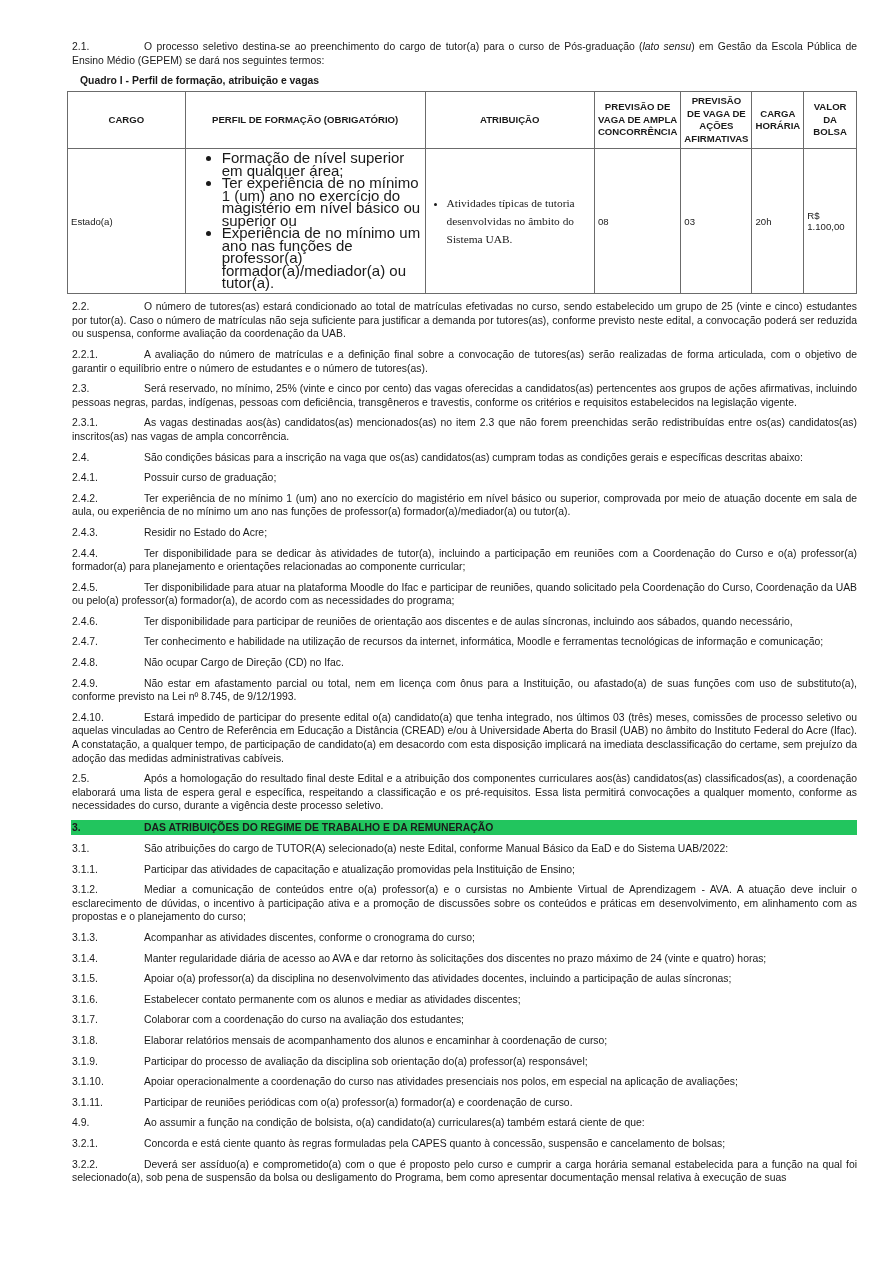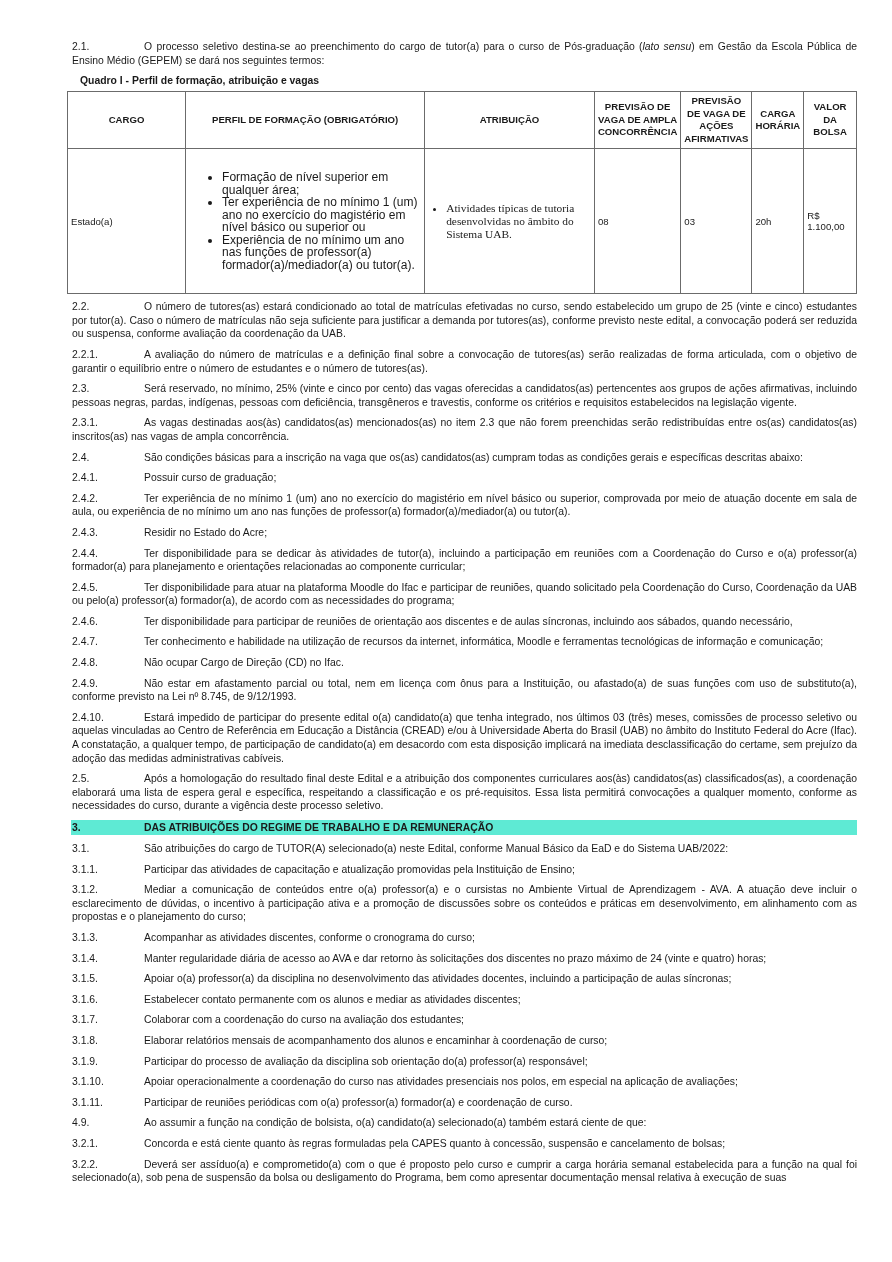--- a/index.html
+++ b/index.html
@@ -22,7 +22,7 @@
   table.quadro th { font-weight: bold; text-align: center; line-height: 12.5px; height: 52px; font-size: 9.6px; }
   table.quadro td { height: 140px; }
   td.center { }
-  ul.perfil { margin: 0; padding-left: 33px; line-height: 12.5px; font-size: 12px; }
+  ul.perfil { margin: 0; padding-left: 33px; line-height: 12.5px; font-size: 15px; }
   ul.perfil li { margin: 0; }
   ul.atrib {
     margin: 0; padding-left: 18px; line-height: 13px;

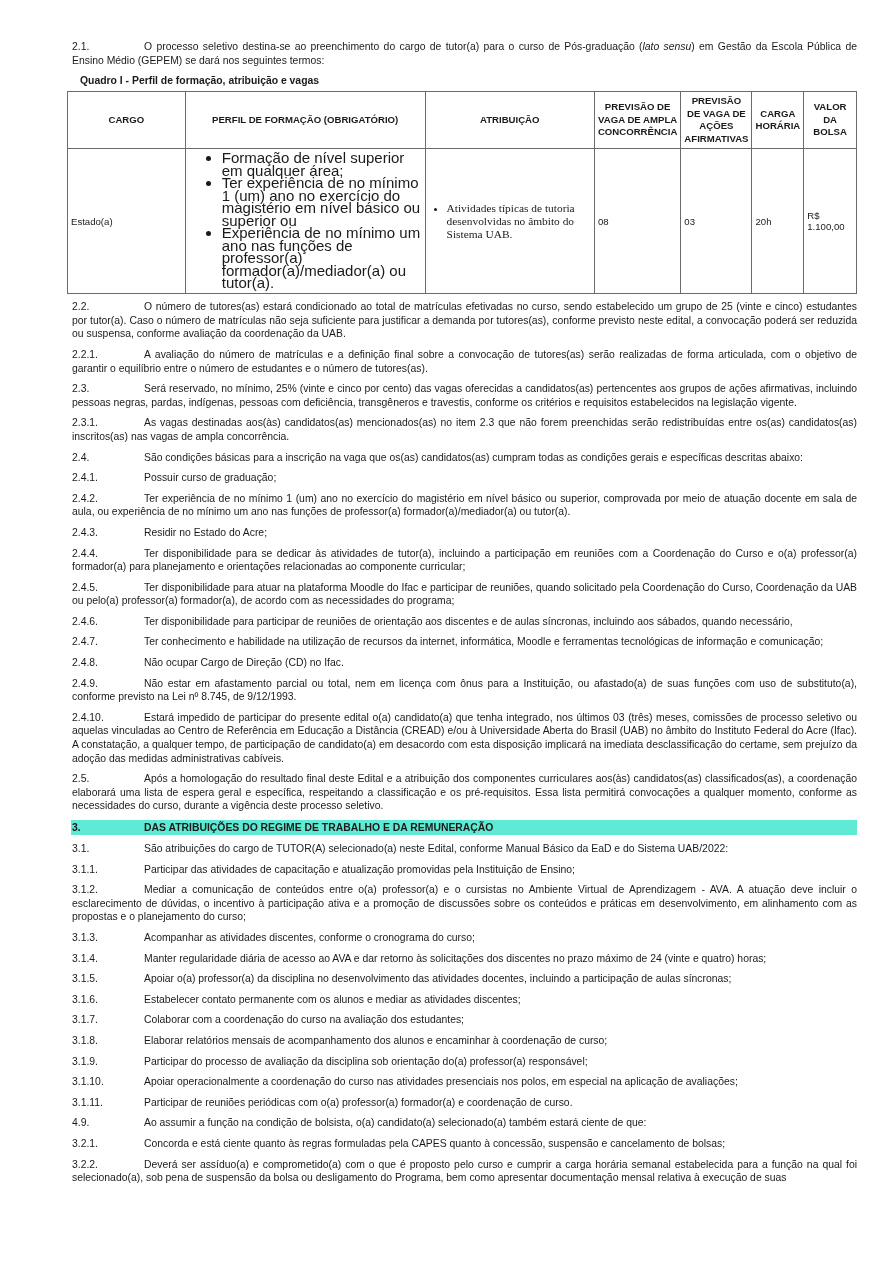--- a/index.html
+++ b/index.html
@@ -25,7 +25,7 @@
   ul.perfil { margin: 0; padding-left: 33px; line-height: 12.5px; font-size: 15px; }
   ul.perfil li { margin: 0; }
   ul.atrib {
-    margin: 0; padding-left: 18px; line-height: 13px;
+    margin: 0; padding-left: 18px; line-height: 18px;
     font-family: "Liberation Serif", "DejaVu Serif", serif; font-size: 11.4px;
   }
   .section-head {

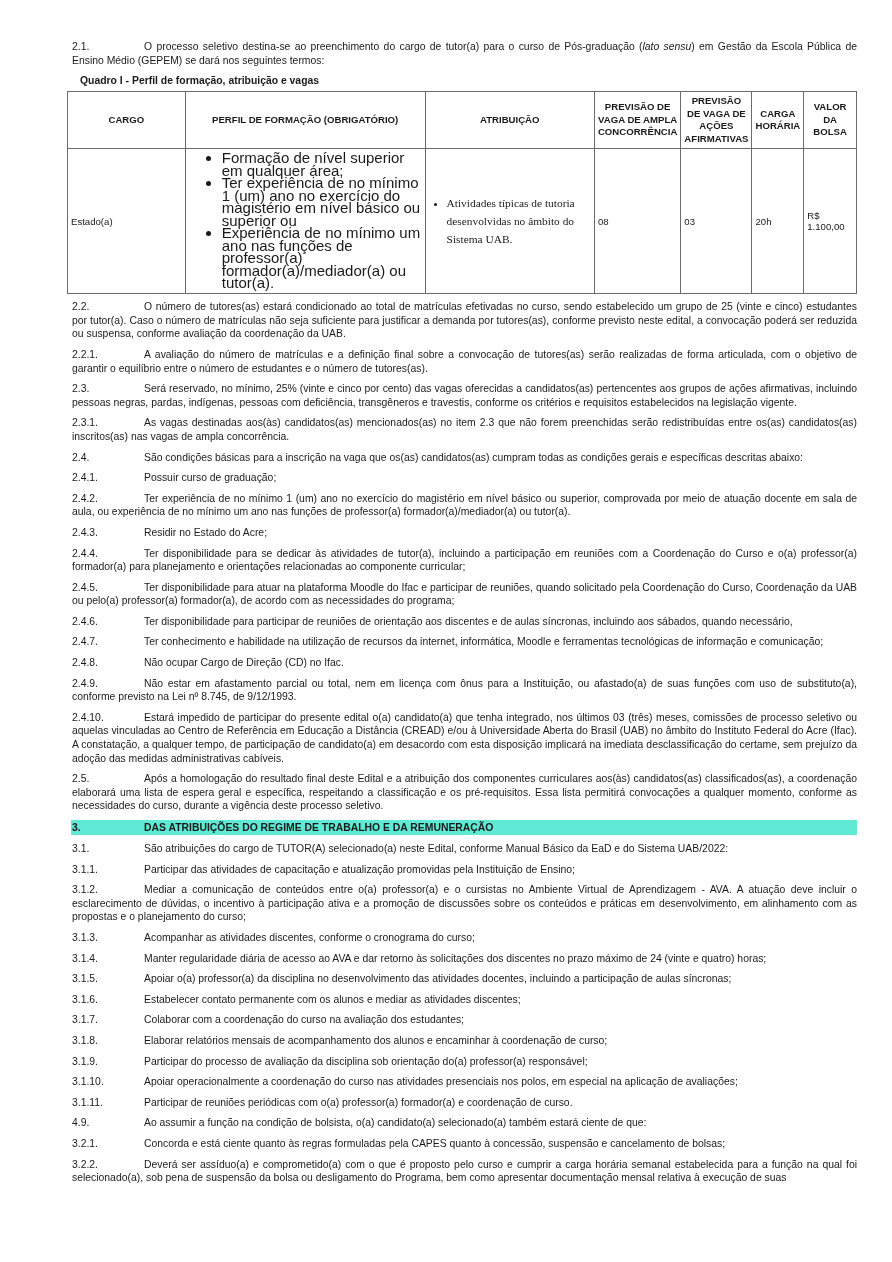--- a/index.html
+++ b/index.html
@@ -29,7 +29,7 @@
     font-family: "Liberation Serif", "DejaVu Serif", serif; font-size: 11.4px;
   }
   .section-head {
-    background: #5eead4; font-weight: bold; margin: 0 0 7px -1px; padding: 1px 1px;
+    background: #22c55e; font-weight: bold; margin: 0 0 7px -1px; padding: 1px 1px;
     line-height: 13px;
   }
   .section-head .num { display: inline-block; width: 72px; }

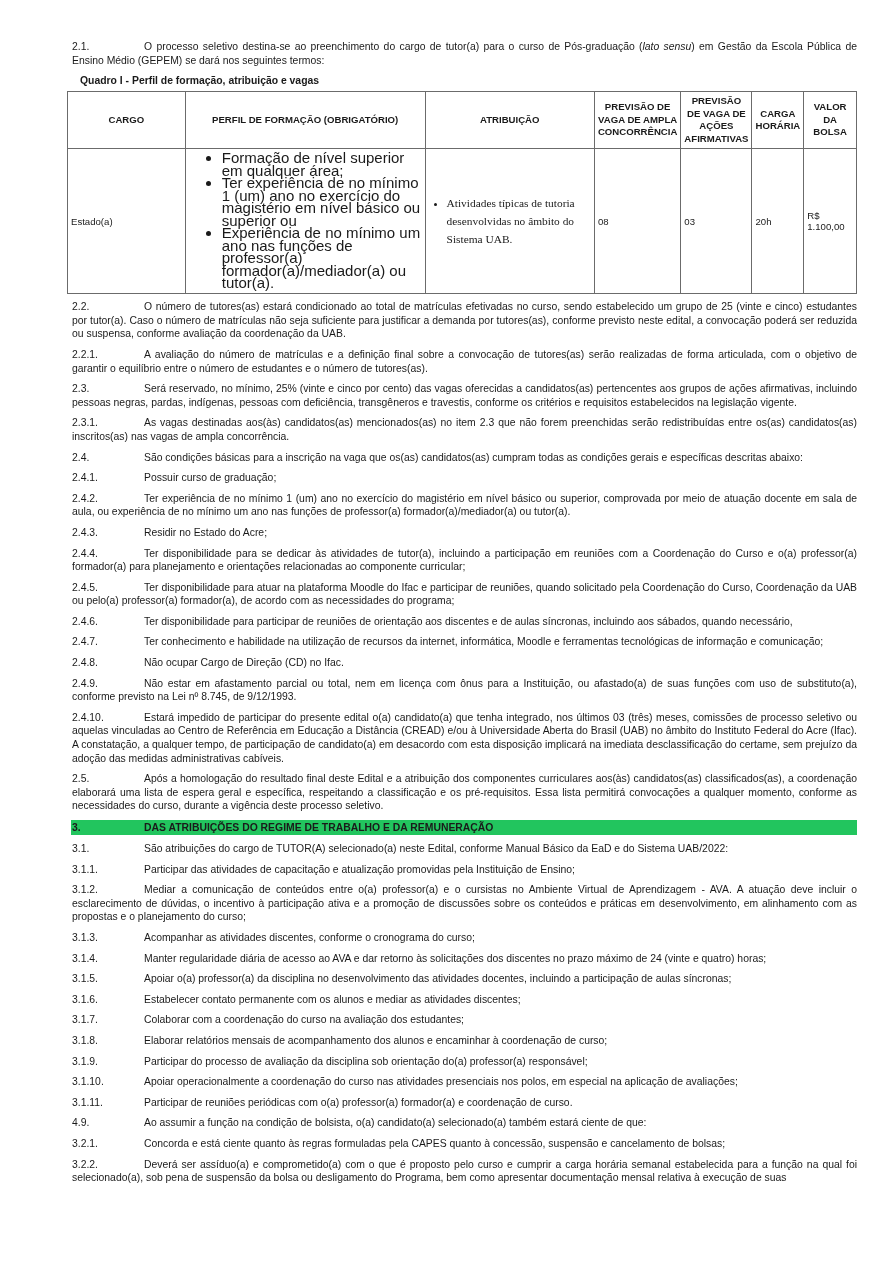--- a/index.html
+++ b/index.html
@@ -117,7 +117,7 @@
       <p class="para"><span class="num">3.1.9.</span><span>Participar do processo de avaliação da disciplina sob orientação do(a) professor(a) responsável;</span></p>
       <p class="para"><span class="num">3.1.10.</span><span>Apoiar operacionalmente a coordenação do curso nas atividades presenciais nos polos, em especial na aplicação de avaliações;</span></p>
       <p class="para"><span class="num">3.1.11.</span><span>Participar de reuniões periódicas com o(a) professor(a) formador(a) e coordenação de curso.</span></p>
-      <p class="para"><span class="num">4.9.</span><span>Ao assumir a função na condição de bolsista, o(a) candidato(a) selecionado(a) também estará ciente de que:</span></p>
+      <p class="para"><span class="num">4.9.</span><span>Ao assumir a função na condição de bolsista, o(a) candidato(a) curriculares(a) também estará ciente de que:</span></p>
       <p class="para"><span class="num">3.2.1.</span><span>Concorda e está ciente quanto às regras formuladas pela CAPES quanto à concessão, suspensão e cancelamento de bolsas;</span></p>
       <p class="para"><span class="num">3.2.2.</span><span>Deverá ser assíduo(a) e comprometido(a) com o que é proposto pelo curso e cumprir a carga horária semanal estabelecida para a função na qual foi selecionado(a), sob pena de suspensão da bolsa ou desligamento do Programa, bem como apresentar documentação mensal relativa à execução de suas</span></p>
     </div>

